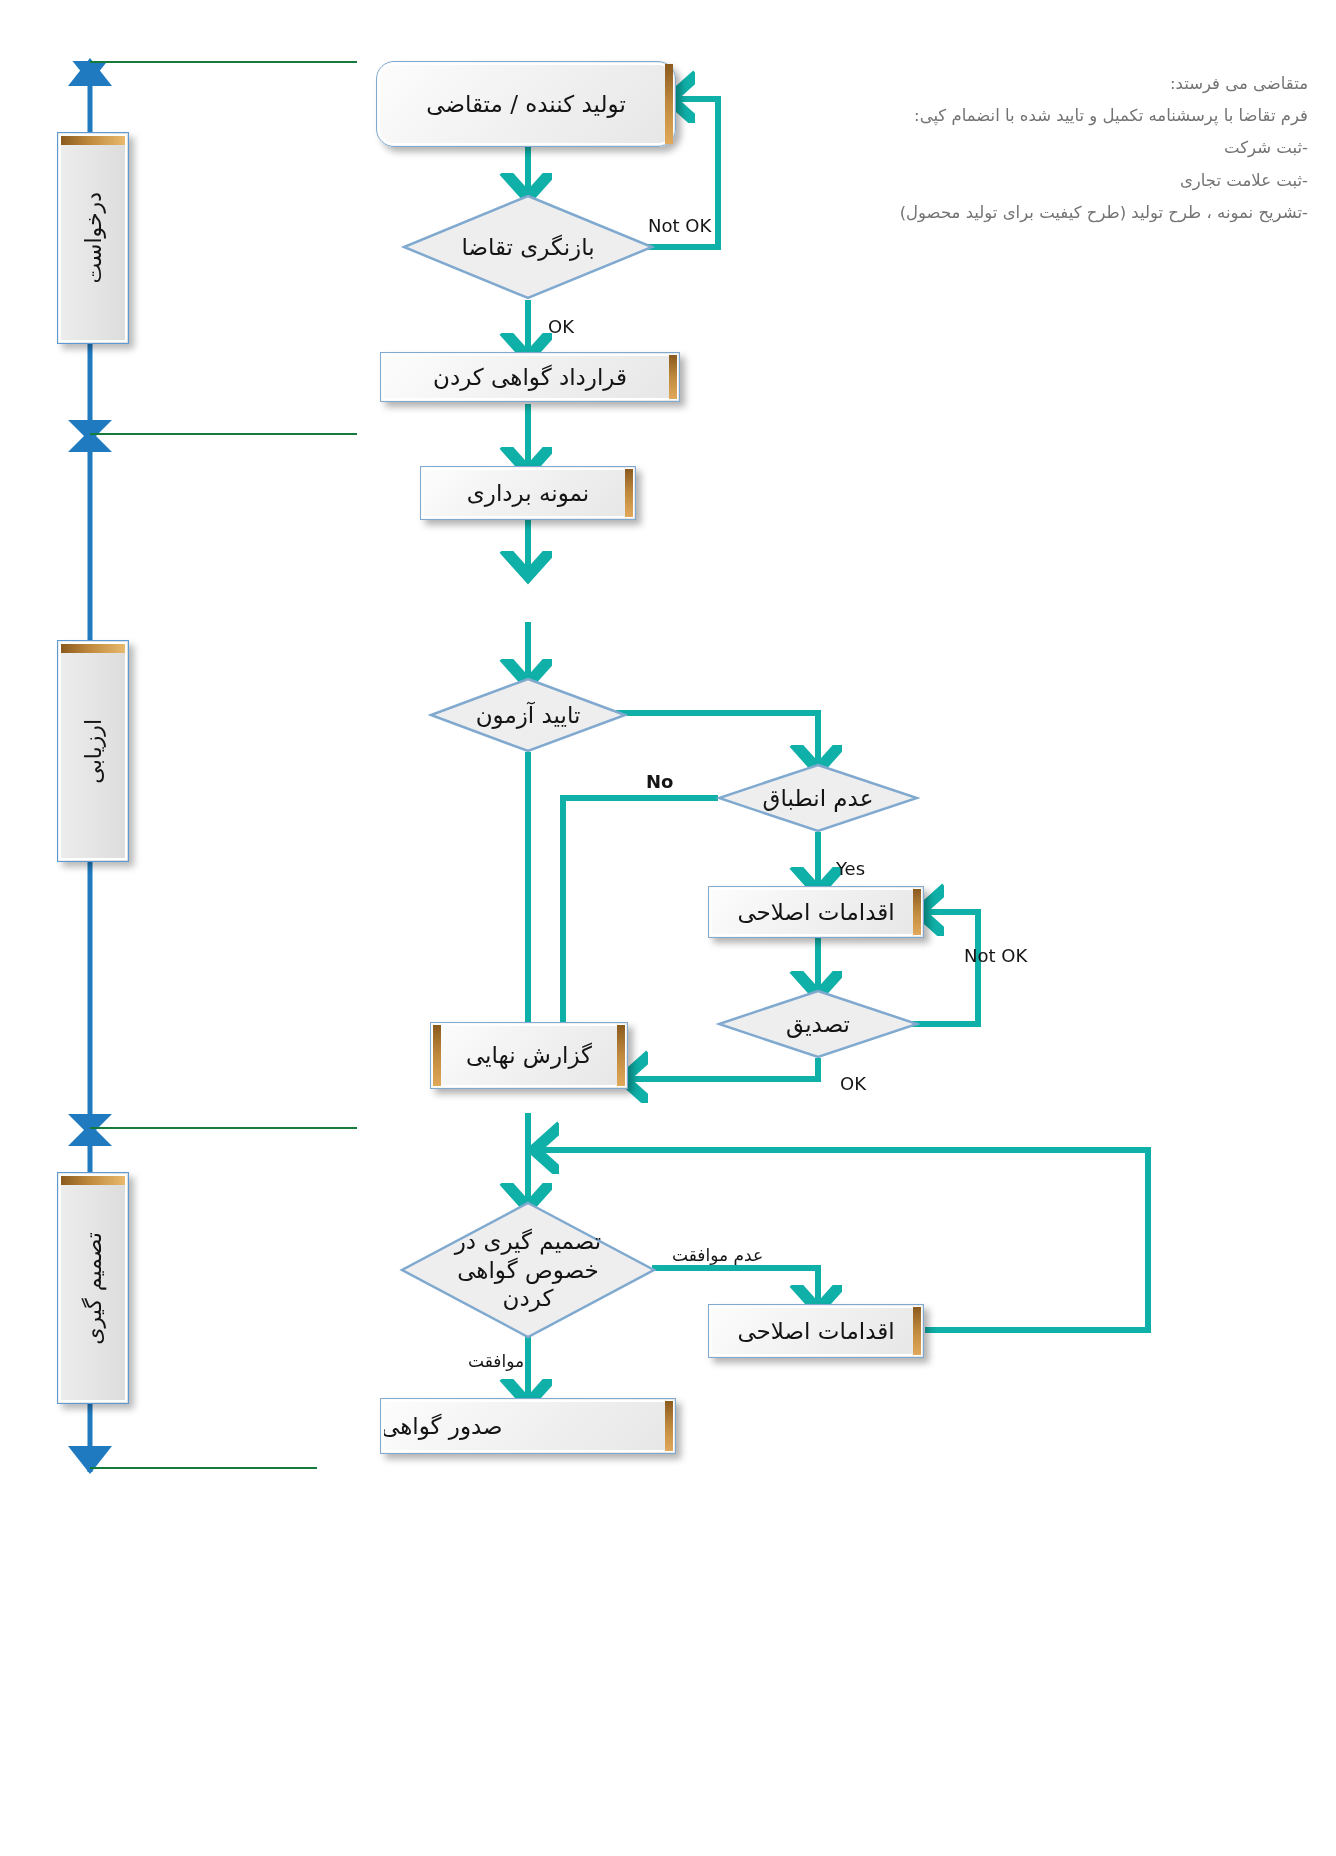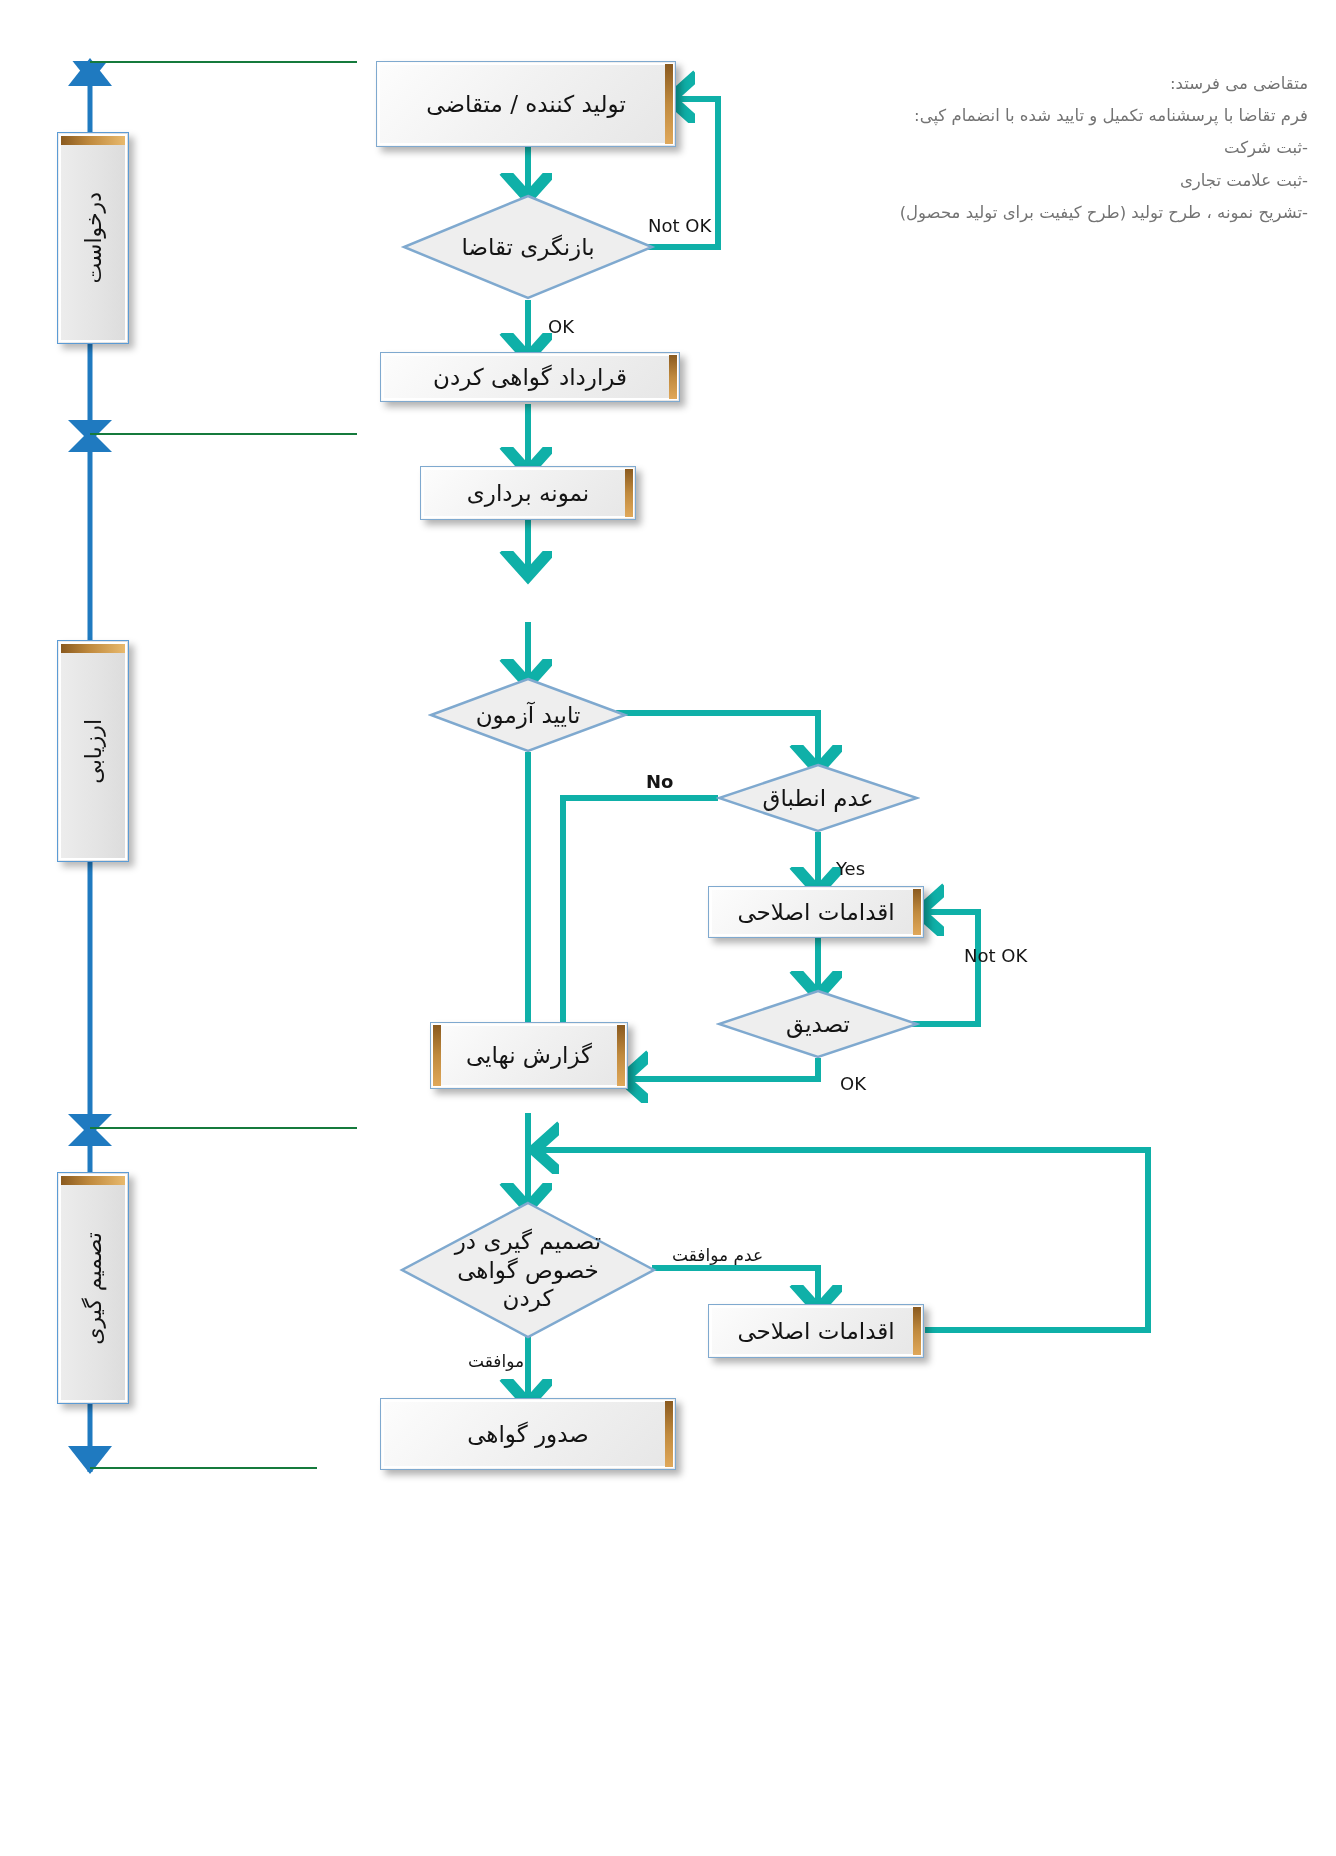--- a/index.html
+++ b/index.html
@@ -162,7 +162,7 @@
     <span class="vtext">تصمیم گیری</span>
   </div>
 
-  <div class="node" style="left:376px;top:61px;width:300px;height:86px;">
+  <div class="node" style="left:376px;top:61px;width:300px;height:86px;border-radius:18px;">
     <span class="edgebarR"></span>
     <span>تولید کننده / متقاضی</span>
   </div>

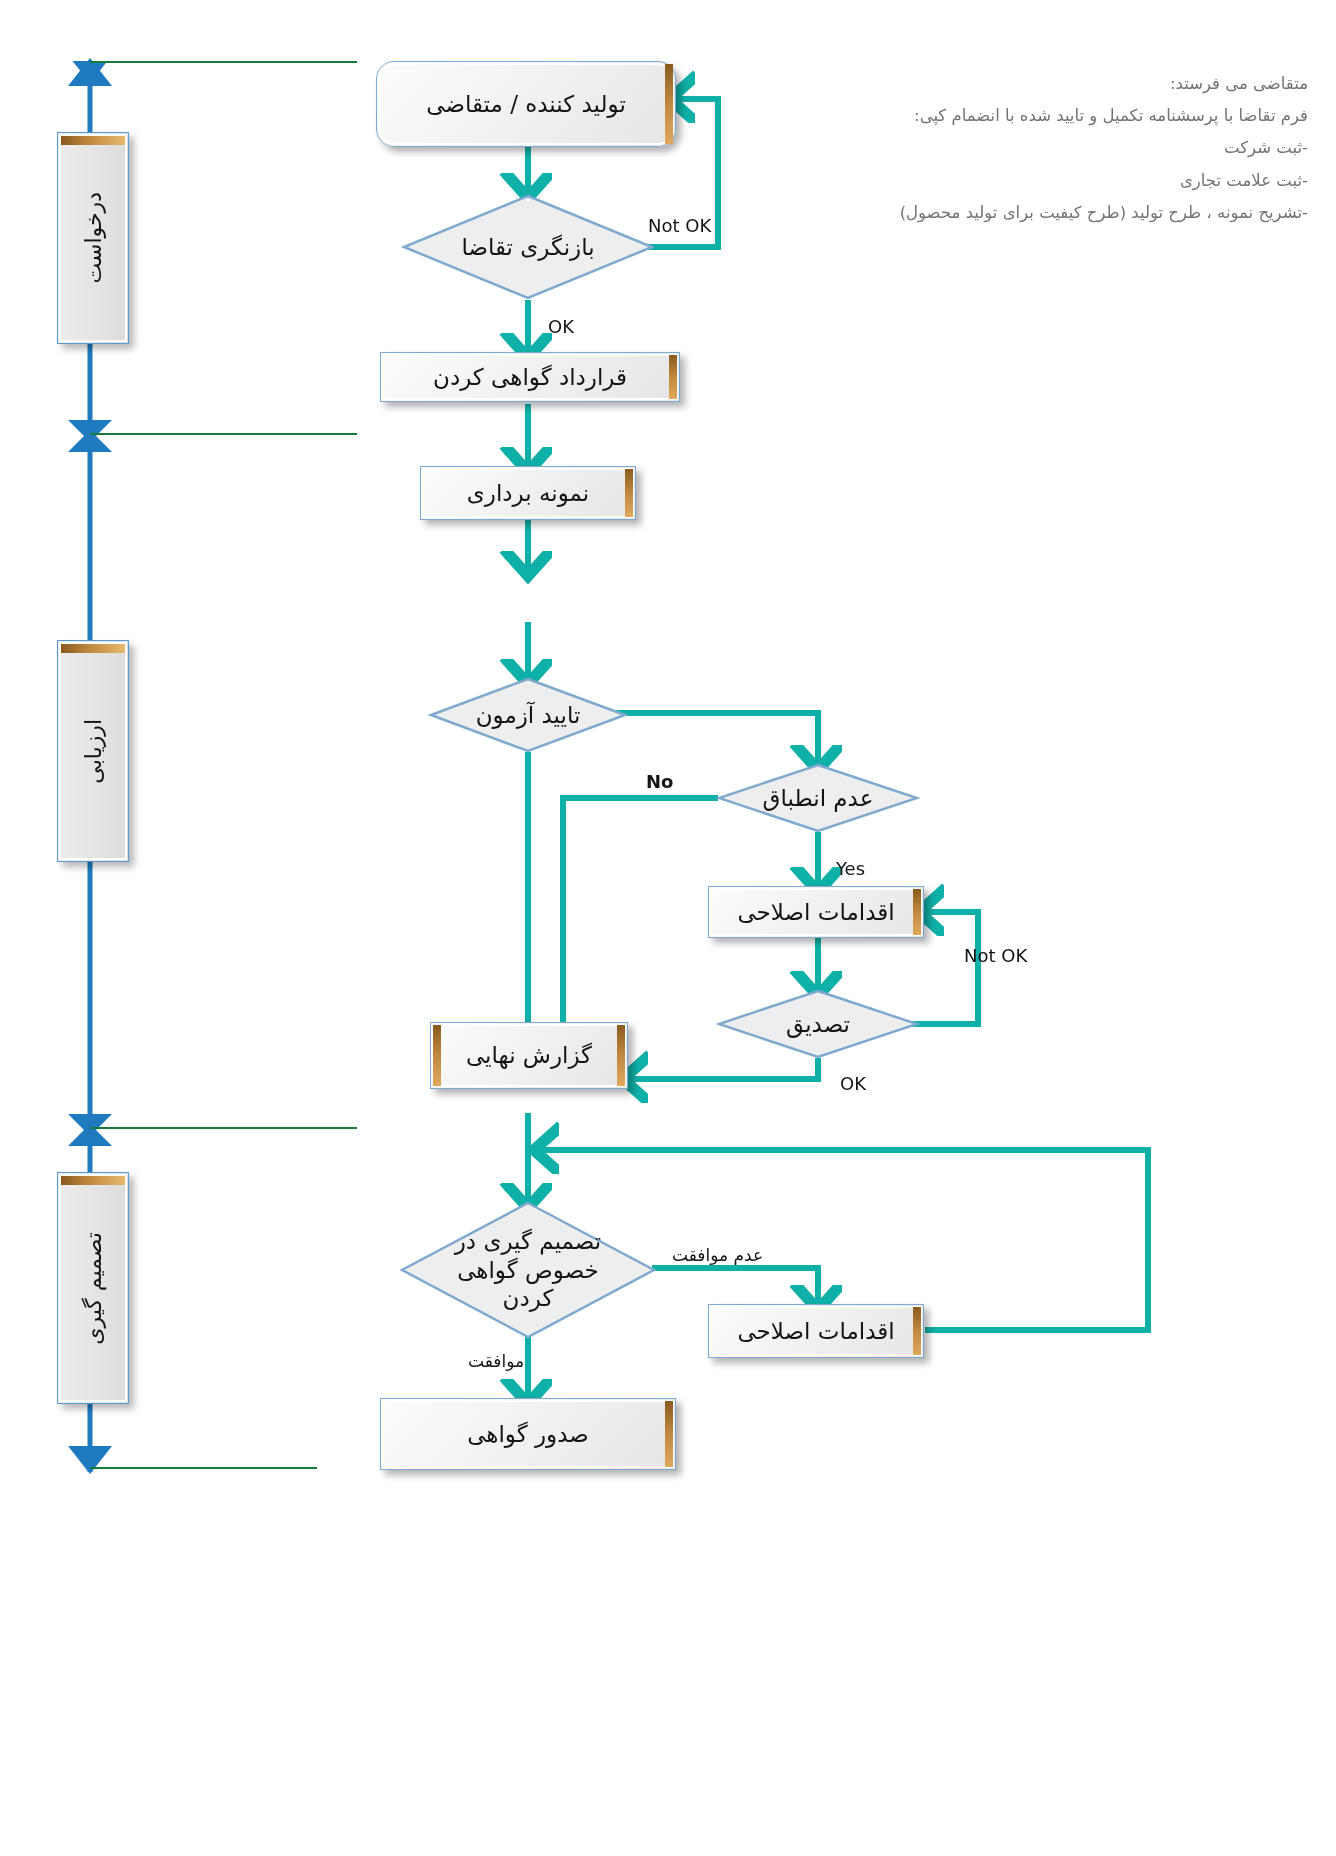--- a/index.html
+++ b/index.html
@@ -194,7 +194,7 @@
     <span>اقدامات اصلاحی</span>
   </div>
 
-  <div class="node" style="left:380px;top:1398px;width:296px;height:72px;">
+  <div class="node" style="left:380px;top:1398px;width:296px;height:56px;justify-content:flex-end;">
     <span class="edgebarR"></span>
     <span>صدور گواهی</span>
   </div>

